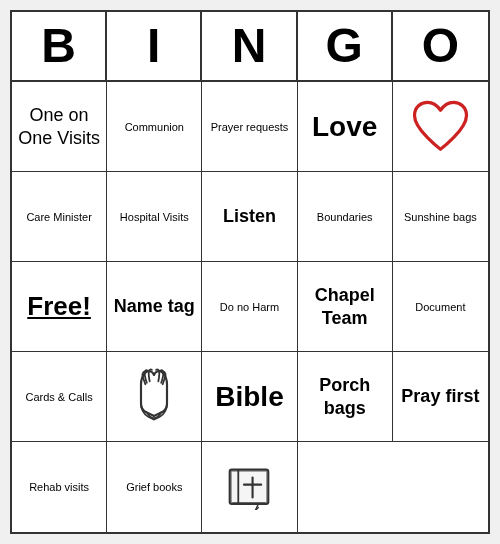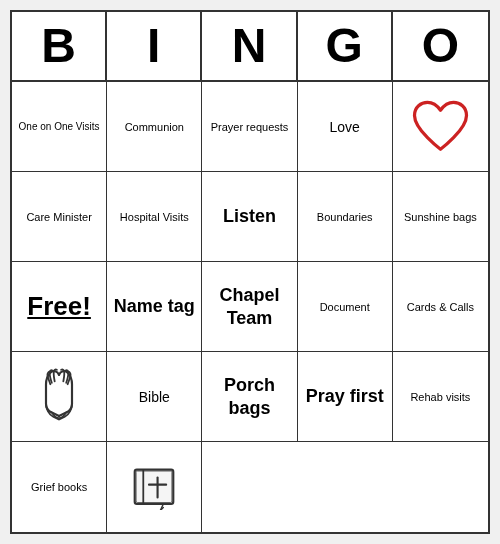--- a/index.html
+++ b/index.html
@@ -64,7 +64,7 @@
     }
 
     .cell-text {
-      font-size: 10px;
+      font-size: 18px;
       line-height: 1.3;
     }
 

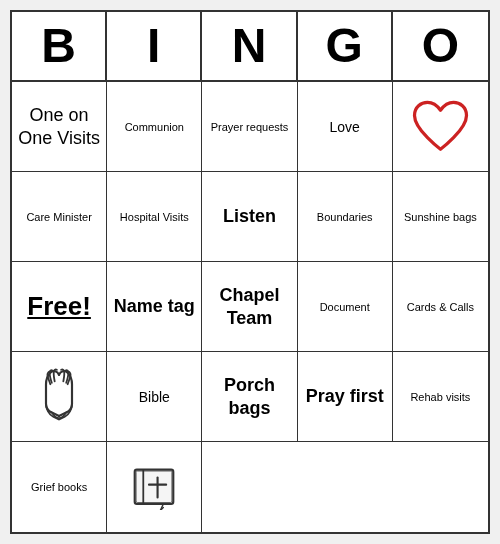--- a/index.html
+++ b/index.html
@@ -69,8 +69,8 @@
     }
 
     .cell-text.large {
-      font-size: 14px;
-      font-weight: normal;
+      font-size: 28px;
+      font-weight: bold;
     }
 
     .cell-text.medium {

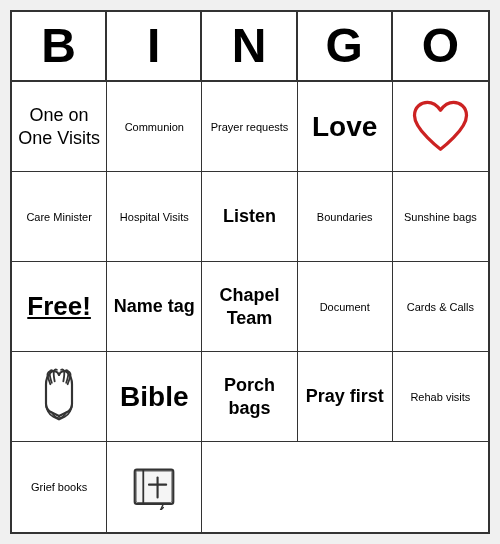--- a/index.html
+++ b/index.html
@@ -159,6 +159,9 @@
     <div class="bingo-cell">
       <span class="cell-text medium">Name tag</span>
     </div>
+    <div class="bingo-cell">
+      <span class="cell-text small">Do no Harm</span>
+    </div>
 
     <div class="bingo-cell">
       <span class="cell-text medium">Chapel Team</span>

